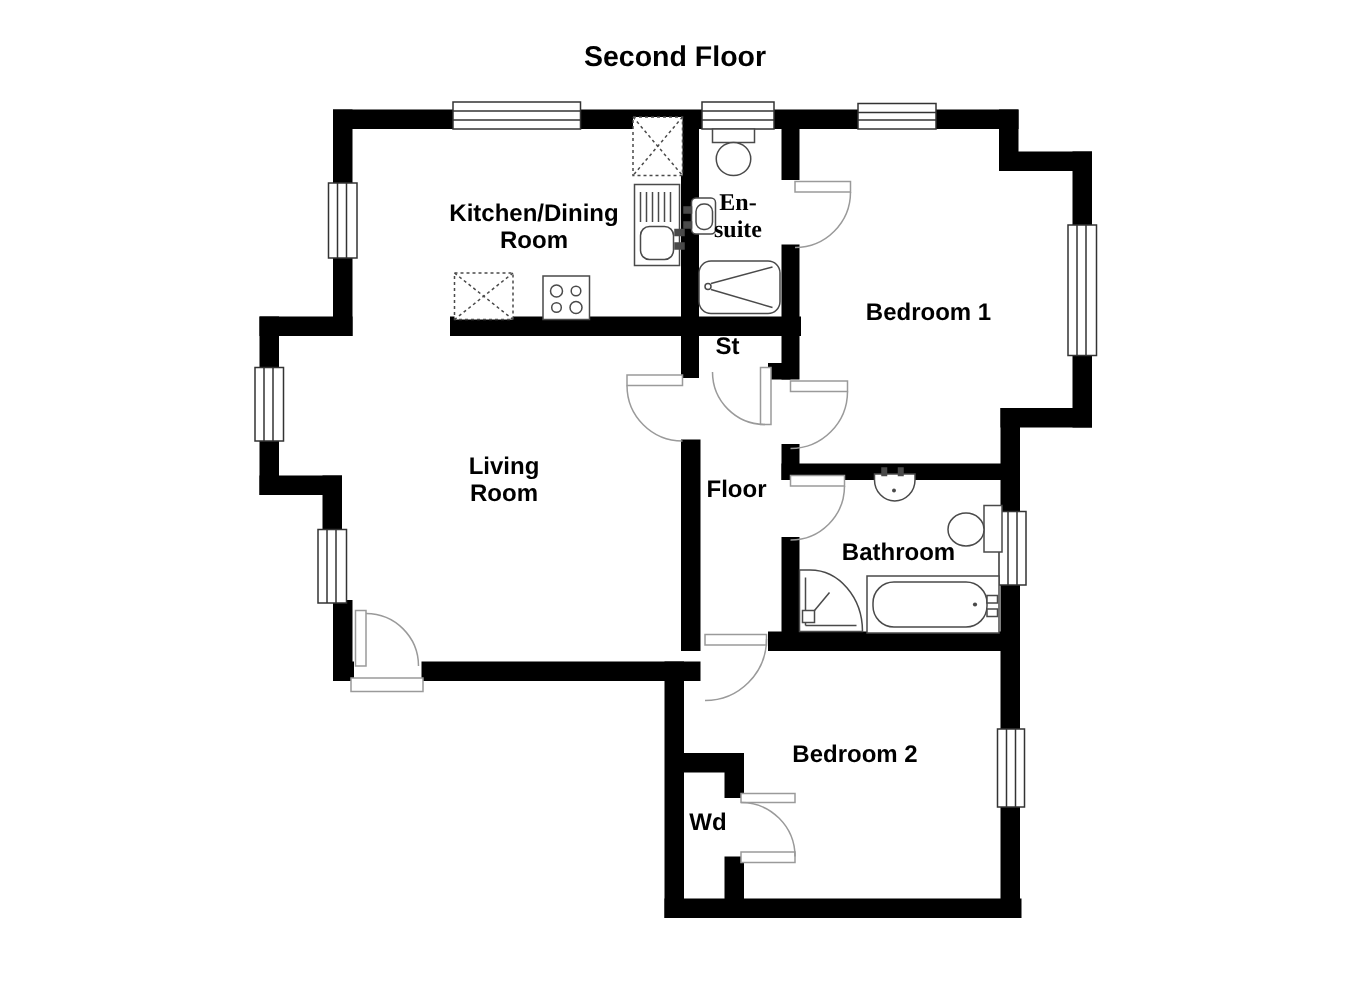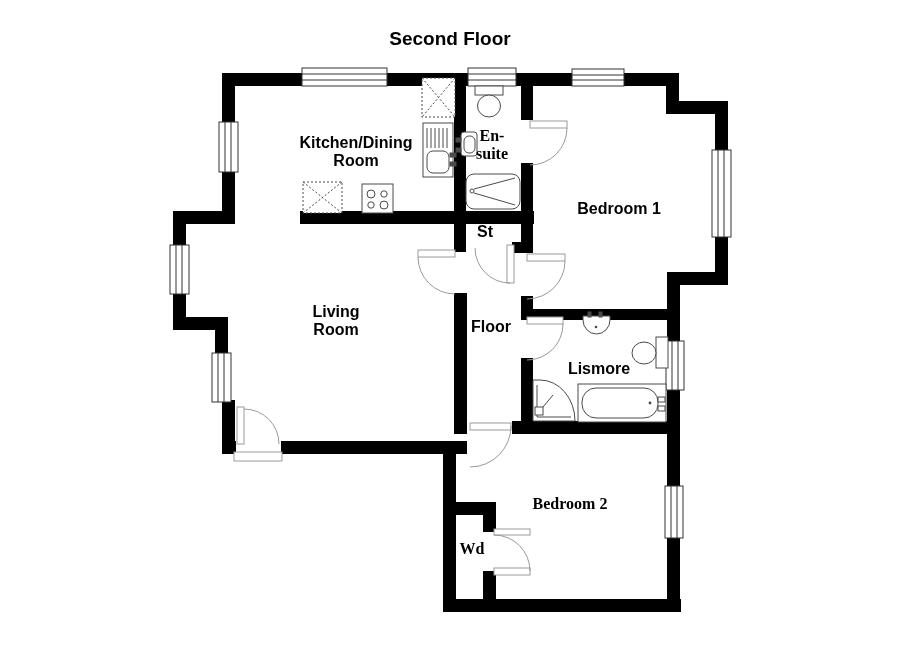--- a/index.html
+++ b/index.html
@@ -232,7 +232,7 @@
     <span>Room</span>
   </div>
   <div class="lbl" style="left:491px;top:327px;">Floor</div>
-  <div class="lbl" style="left:599px;top:369px;">Lismore</div>
+  <div class="lbl" style="left:599px;top:369px;">Bathroom</div>
   <div class="lbl" style="left:570px;top:504px;font-family:Liberation Serif, serif;">Bedroom 2</div>
   <div class="lbl" style="left:472px;top:549px;font-family:Liberation Serif, serif;">Wd</div>
 

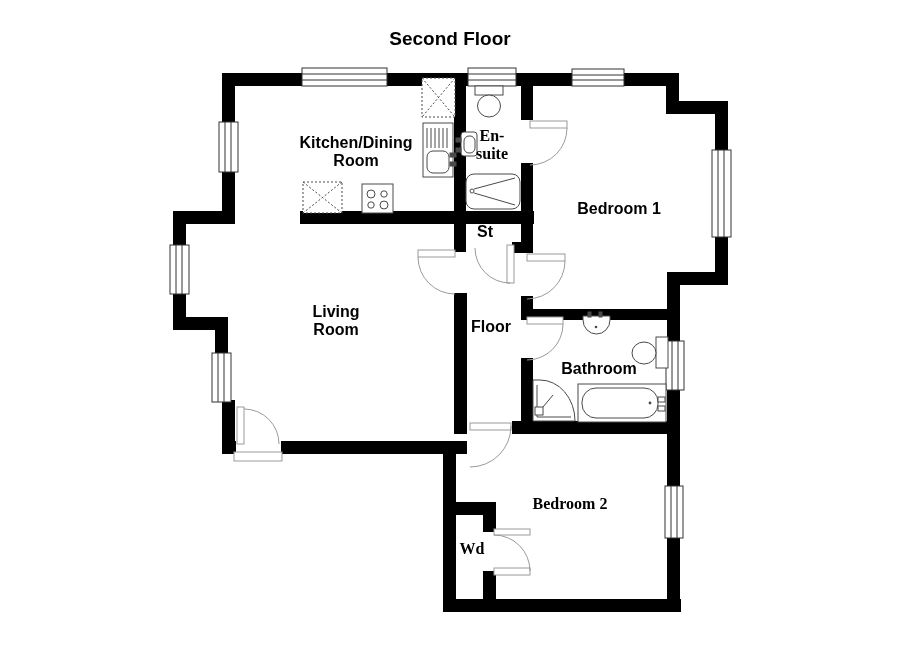--- a/index.html
+++ b/index.html
@@ -233,7 +233,7 @@
   </div>
   <div class="lbl" style="left:491px;top:327px;">Floor</div>
   <div class="lbl" style="left:599px;top:369px;">Bathroom</div>
-  <div class="lbl" style="left:570px;top:504px;font-family:Liberation Serif, serif;">Bedroom 2</div>
+  <div class="lbl" style="left:570px;top:504px;">Bedroom 2</div>
   <div class="lbl" style="left:472px;top:549px;font-family:Liberation Serif, serif;">Wd</div>
 
 </div>

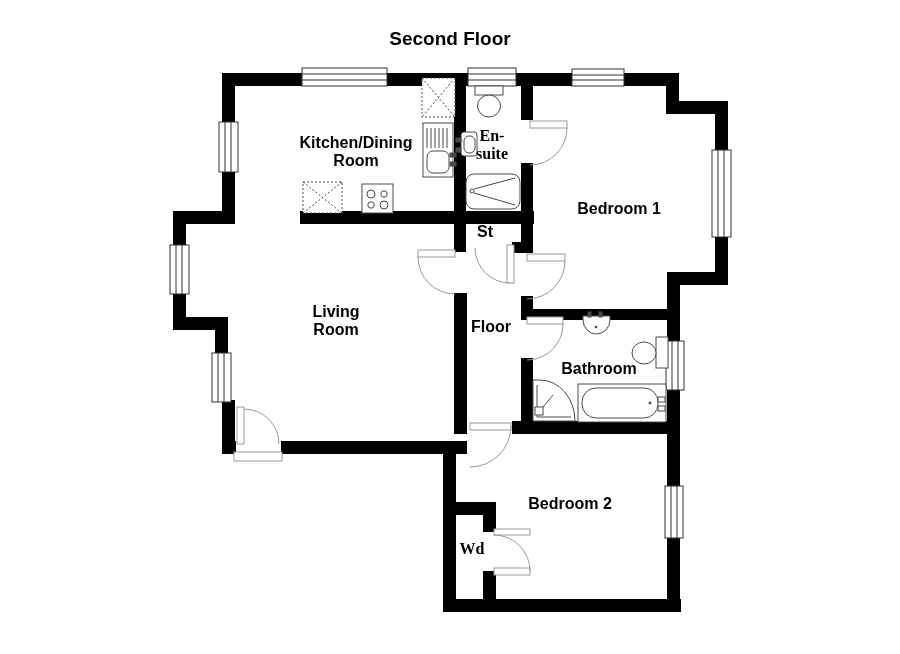--- a/index.html
+++ b/index.html
@@ -234,7 +234,7 @@
   <div class="lbl" style="left:491px;top:327px;">Floor</div>
   <div class="lbl" style="left:599px;top:369px;">Bathroom</div>
   <div class="lbl" style="left:570px;top:504px;">Bedroom 2</div>
-  <div class="lbl" style="left:472px;top:549px;font-family:Liberation Serif, serif;">Wd</div>
+  <div class="lbl" style="left:472px;top:549px;">Wd</div>
 
 </div>
 

